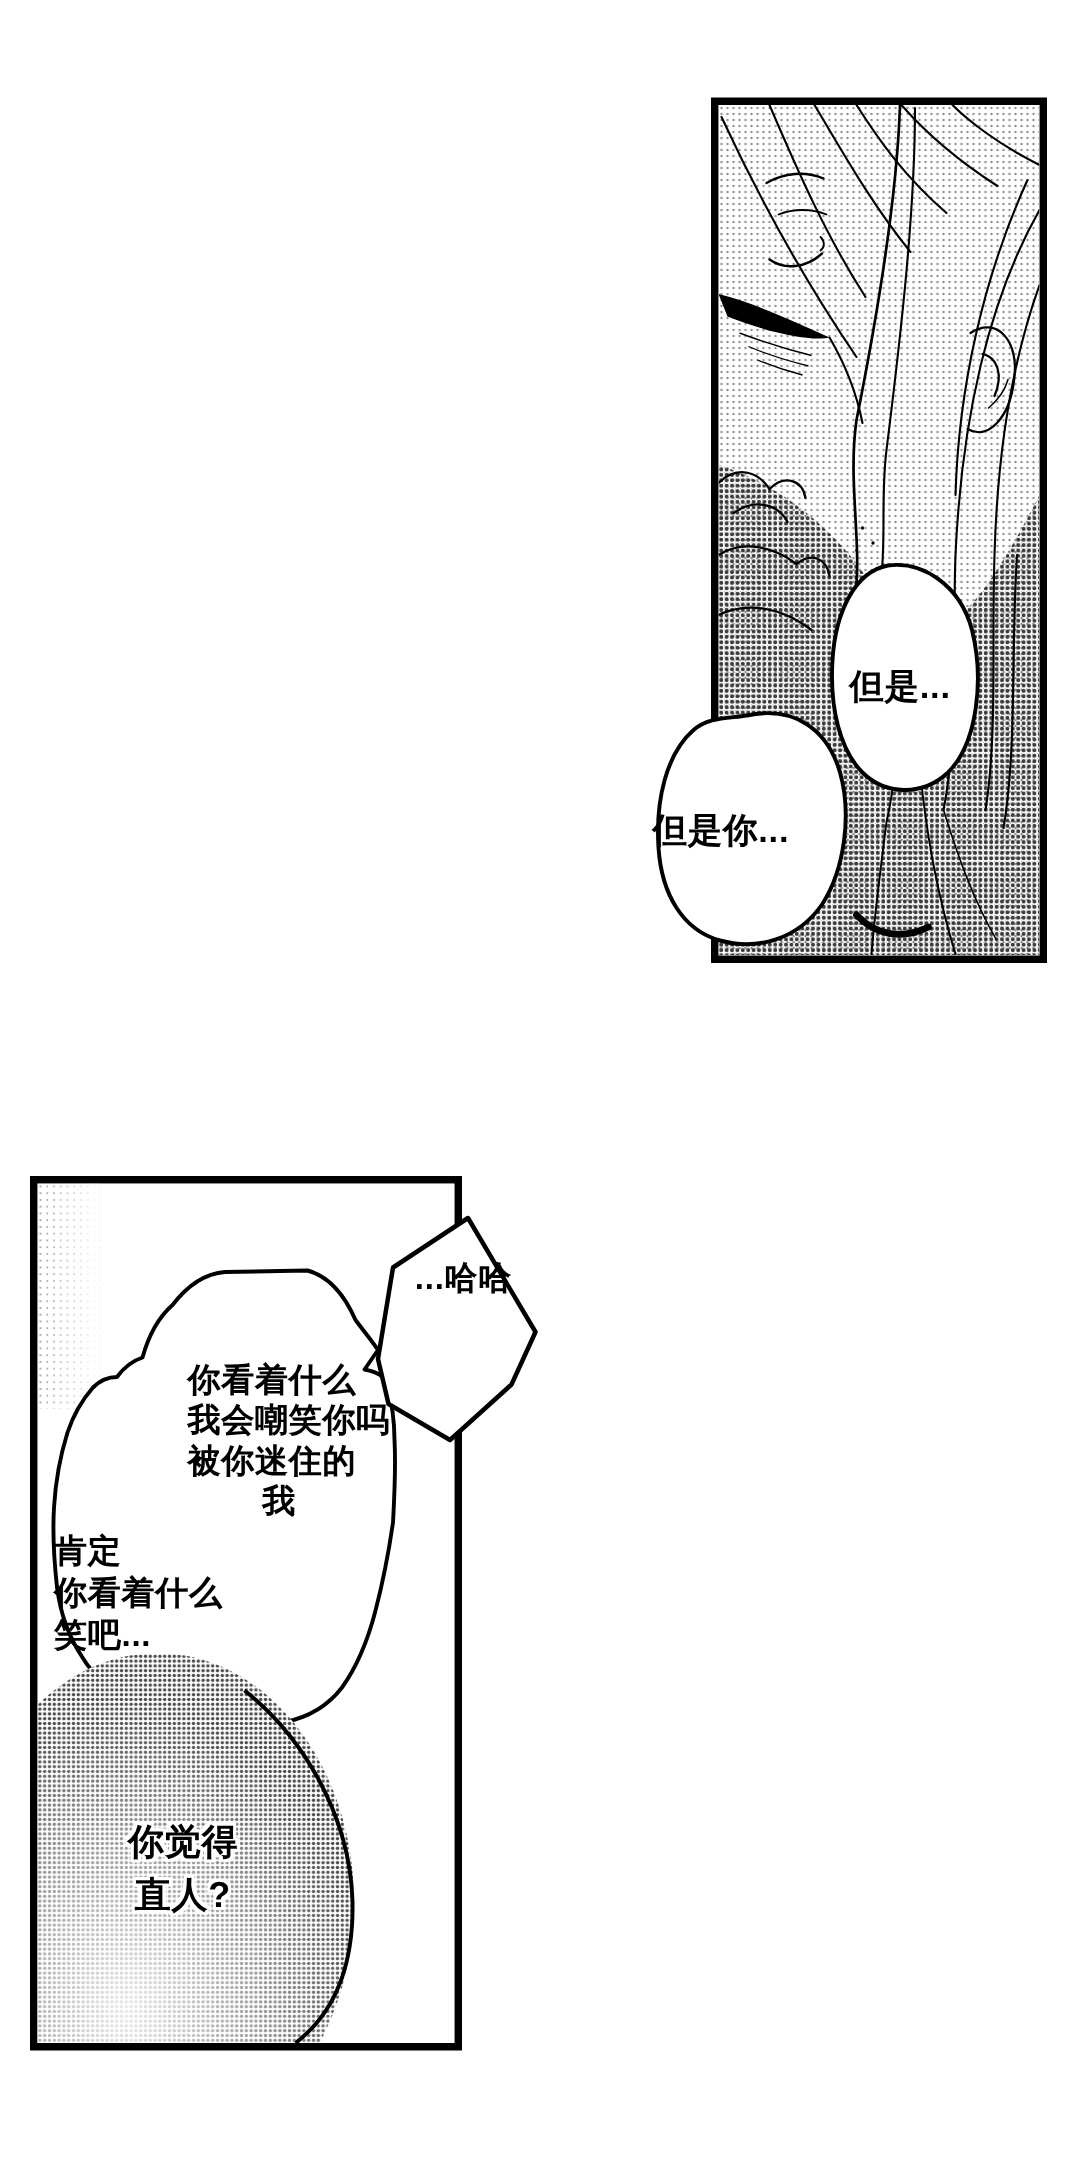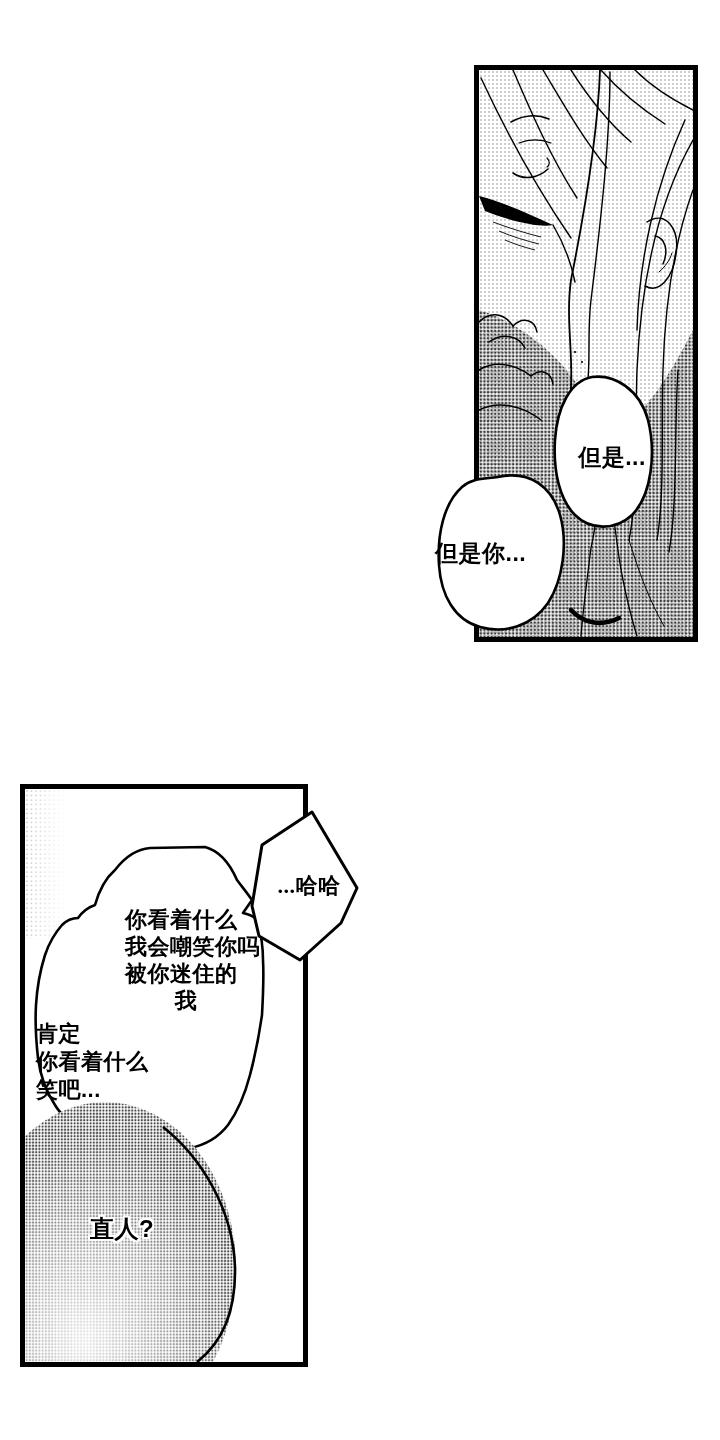--- a/index.html
+++ b/index.html
@@ -24,7 +24,7 @@
     letter-spacing:0.5px;white-space:nowrap;
   }
   .bt div{white-space:nowrap;}
-  #txt-but      {left:548px;top:444px;width:128px;font-size:23px;line-height:26px;text-align:center;}
+  #txt-but      {left:548px;top:444px;width:104px;font-size:23px;line-height:26px;text-align:center;}
   #txt-but-you  {left:435px;top:540px;width:128px;font-size:23px;line-height:26px;}
   #txt-haha     {left:257px;top:874px;width:104px;font-size:22px;line-height:24px;text-align:center;font-family:Liberation Serif, serif;}
   #txt-mono-a   {left:125px;top:906px;width:122px;font-size:22px;line-height:27px;text-align:left;}

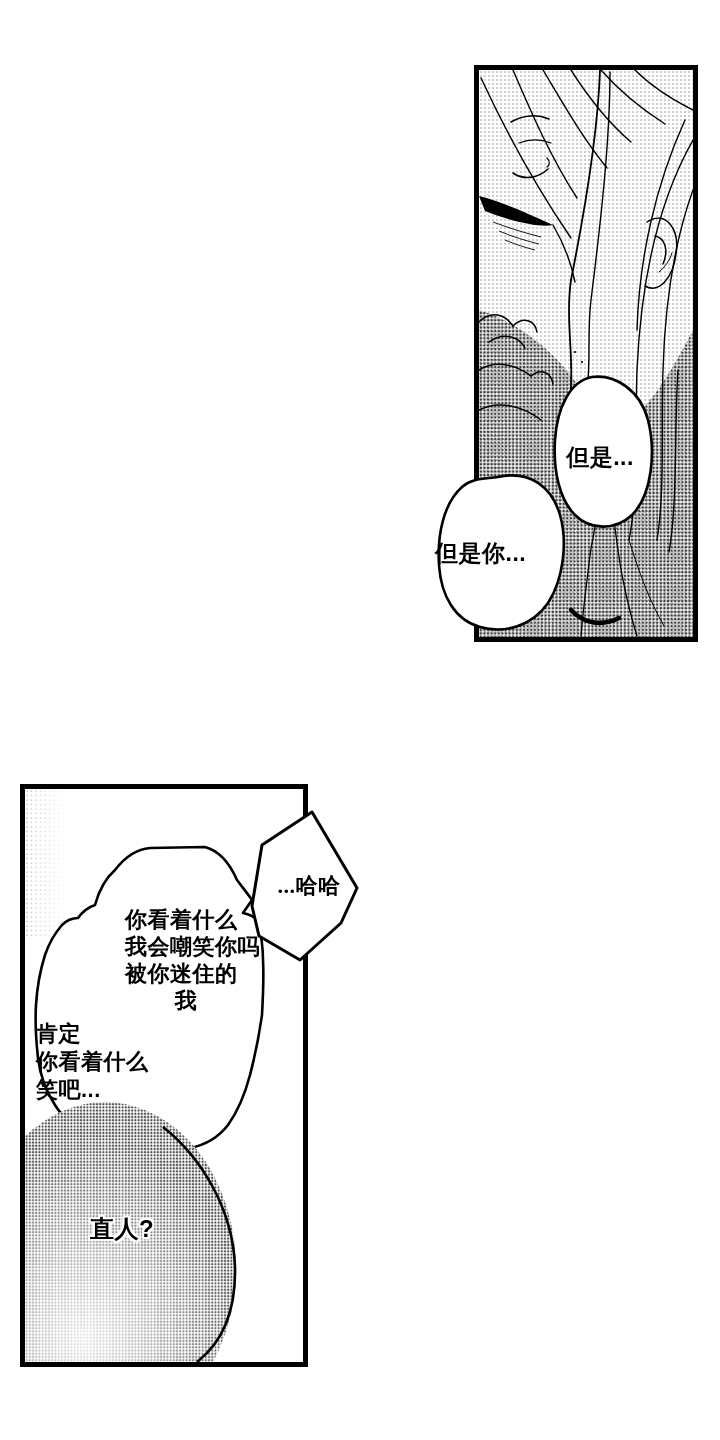--- a/index.html
+++ b/index.html
@@ -26,7 +26,7 @@
   .bt div{white-space:nowrap;}
   #txt-but      {left:548px;top:444px;width:104px;font-size:23px;line-height:26px;text-align:center;}
   #txt-but-you  {left:435px;top:540px;width:128px;font-size:23px;line-height:26px;}
-  #txt-haha     {left:257px;top:874px;width:104px;font-size:22px;line-height:24px;text-align:center;font-family:Liberation Serif, serif;}
+  #txt-haha     {left:257px;top:840px;width:104px;font-size:22px;line-height:24px;text-align:center;}
   #txt-mono-a   {left:125px;top:906px;width:122px;font-size:22px;line-height:27px;text-align:left;}
   #txt-mono-a .center-line{text-align:center;}
   #txt-mono-b   {left:36px;top:1020px;width:112px;font-size:22px;line-height:28px;text-align:left;}

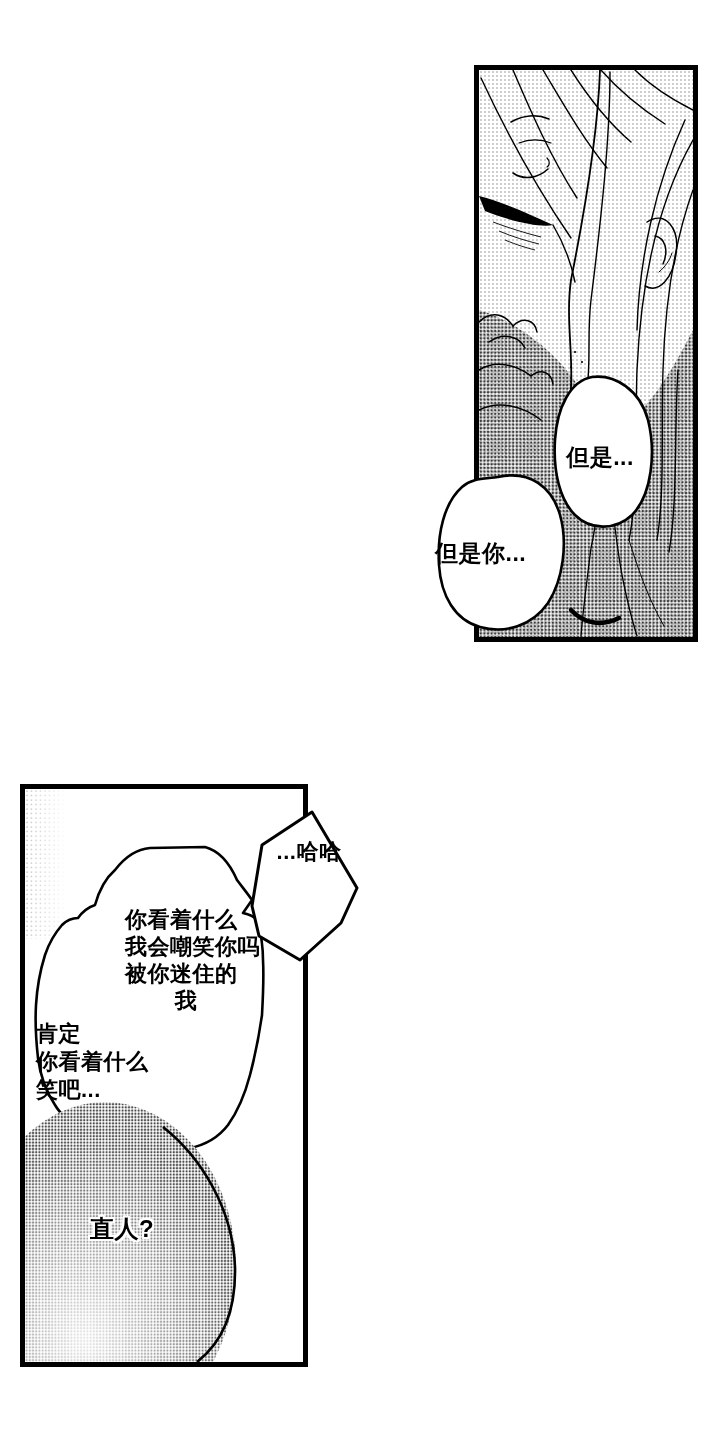--- a/index.html
+++ b/index.html
@@ -197,6 +197,7 @@
 </div>
 
 <div class="bt" id="txt-question">
+  <div>你觉得</div>
   <div>直人?</div>
 </div>
 

